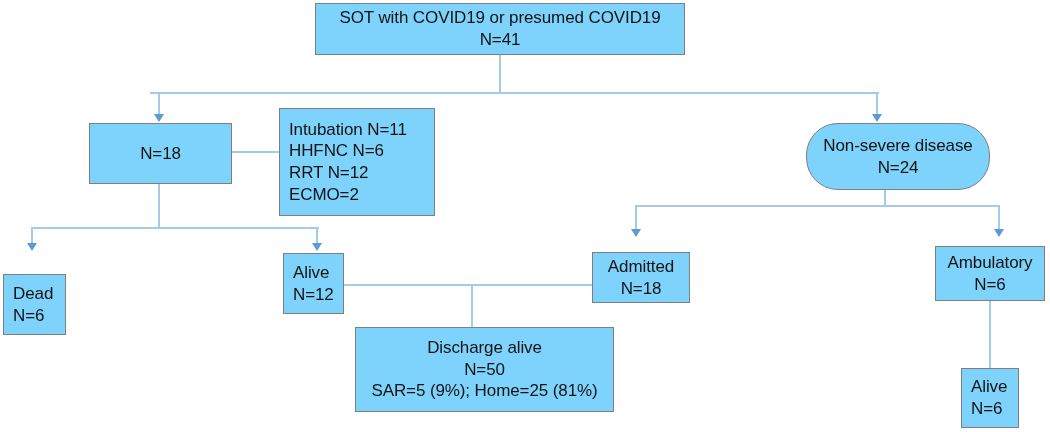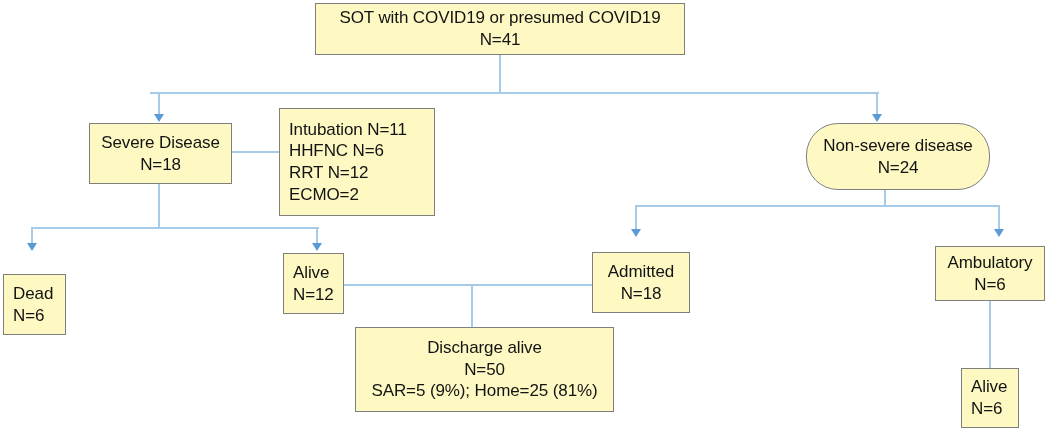--- a/index.html
+++ b/index.html
@@ -22,7 +22,7 @@
     position: absolute;
     box-sizing: border-box;
     border: 1.6px solid #7f7f7f;
-    background: #fef9c3;
+    background: #7dd3fc;
     display: flex;
     flex-direction: column;
     justify-content: center;

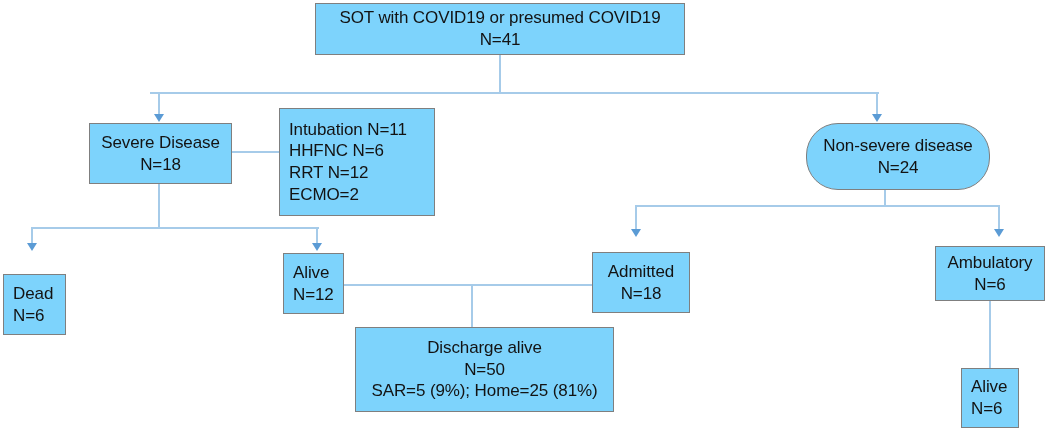--- a/index.html
+++ b/index.html
@@ -94,7 +94,6 @@
   </div>
 
   <div class="node center" style="left:89px; top:123px; width:143px; height:61px;">
-    <span class="ln">Severe Disease</span>
     <span class="ln">N=18</span>
   </div>
 

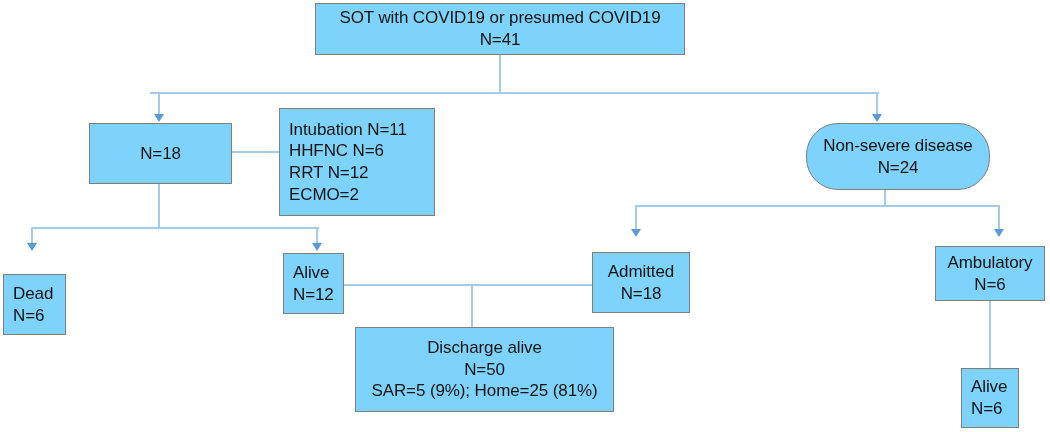--- a/index.html
+++ b/index.html
@@ -119,7 +119,7 @@
     <span class="ln">N=12</span>
   </div>
 
-  <div class="node center" style="left:592px; top:252px; width:98px; height:61px;">
+  <div class="node center" style="left:592px; top:252px; width:98px; height:51px;">
     <span class="ln">Admitted</span>
     <span class="ln">N=18</span>
   </div>

